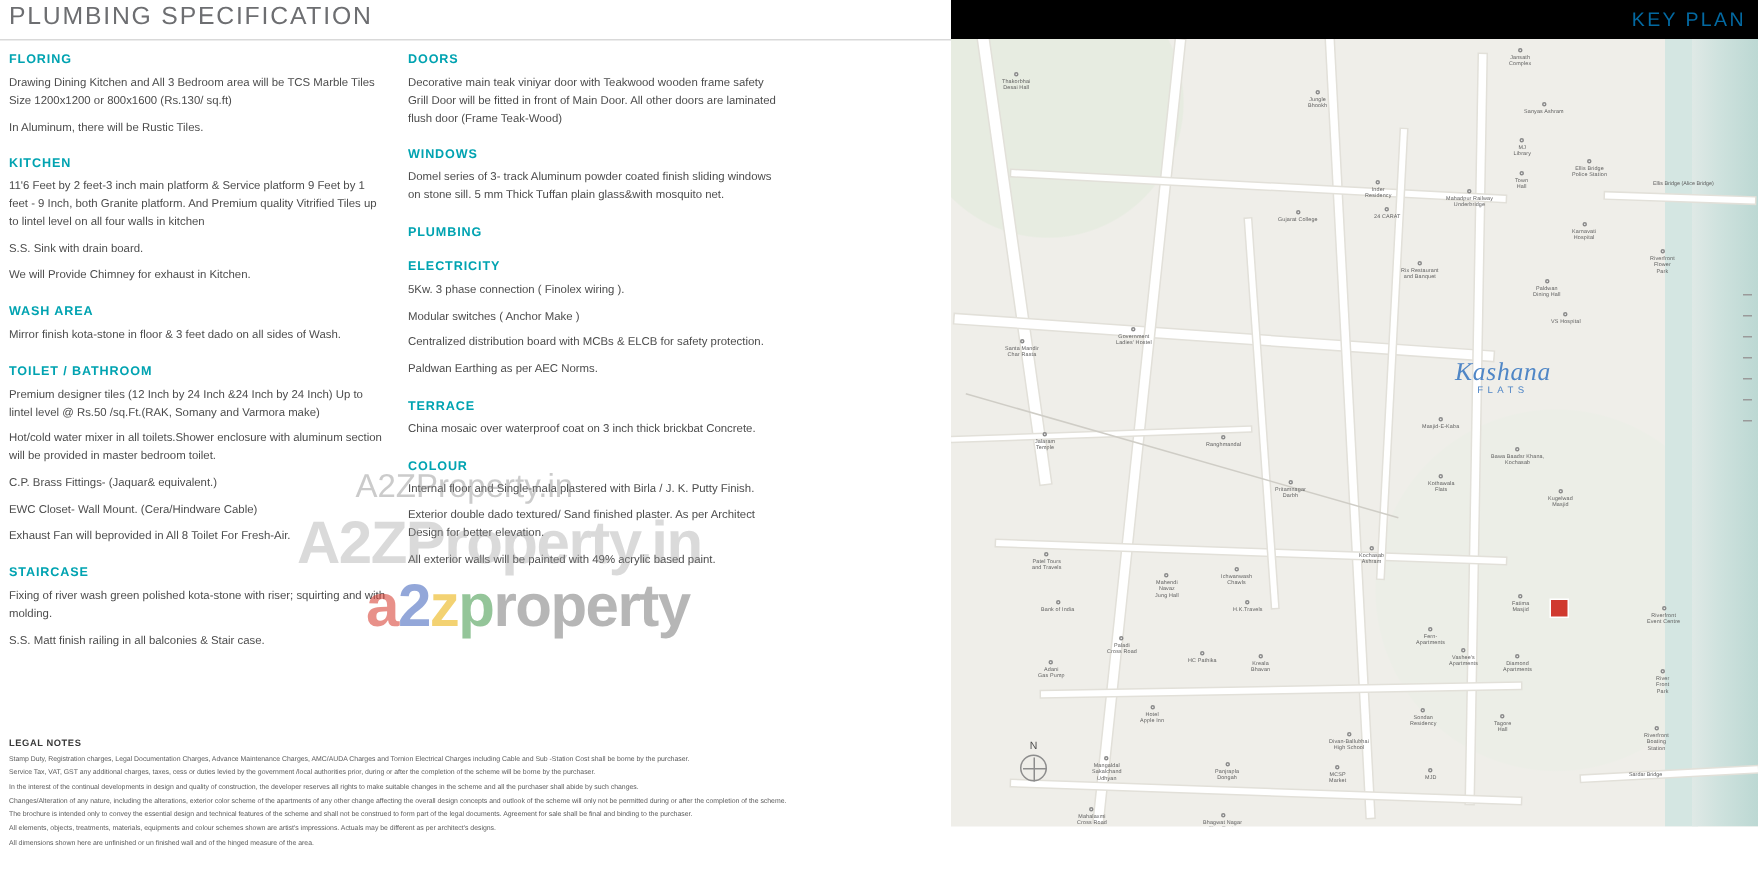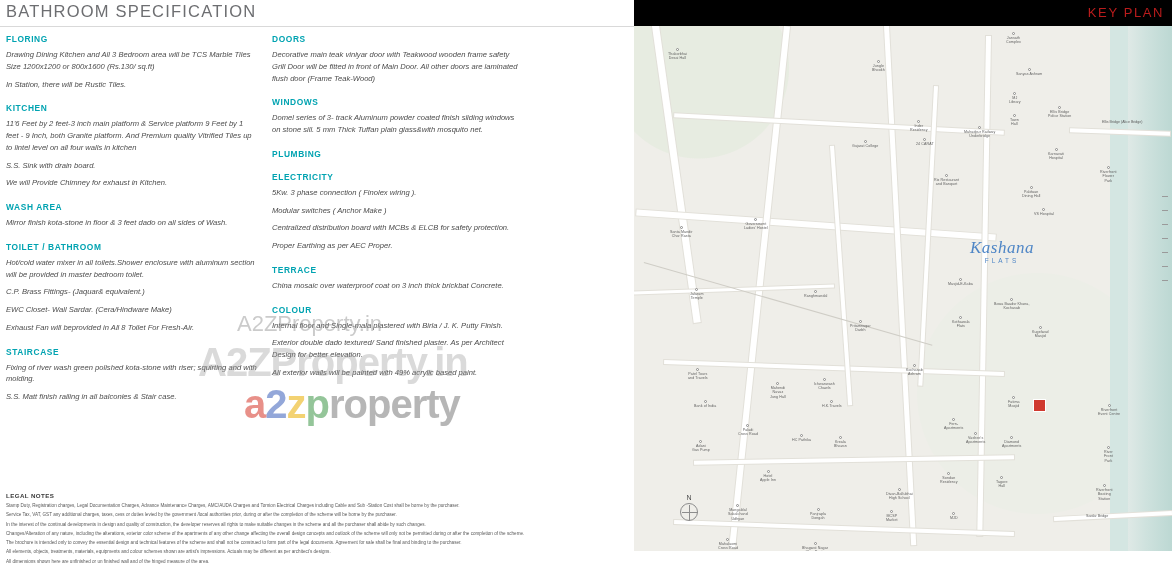--- a/index.html
+++ b/index.html
@@ -173,7 +173,7 @@
 <body>
 
 <div class="topbar">
-  <div class="std-title">BATHROOM SPECIFICATION</div>
+  <div class="std-title">PLUMBING SPECIFICATION</div>
   <div class="kp-strip"></div>
   <div class="kp-title">KEY PLAN</div>
 </div>

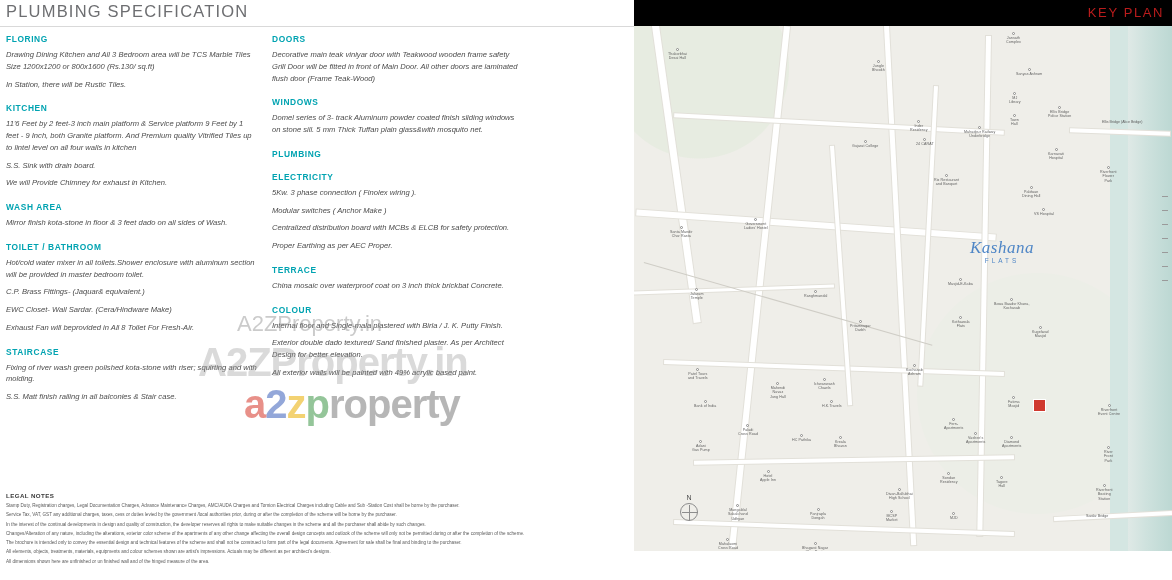--- a/index.html
+++ b/index.html
@@ -28,7 +28,7 @@
   }
   .topbar .kp-title {
     position:absolute; right:8px; top:5px;
-    color:#b91c1c; font-size:13px; letter-spacing:1.6px;
+    color:#0369a1; font-size:13px; letter-spacing:1.6px;
   }
   .rule {
     position:absolute; left:0; top:26px; width:634px; height:1px;

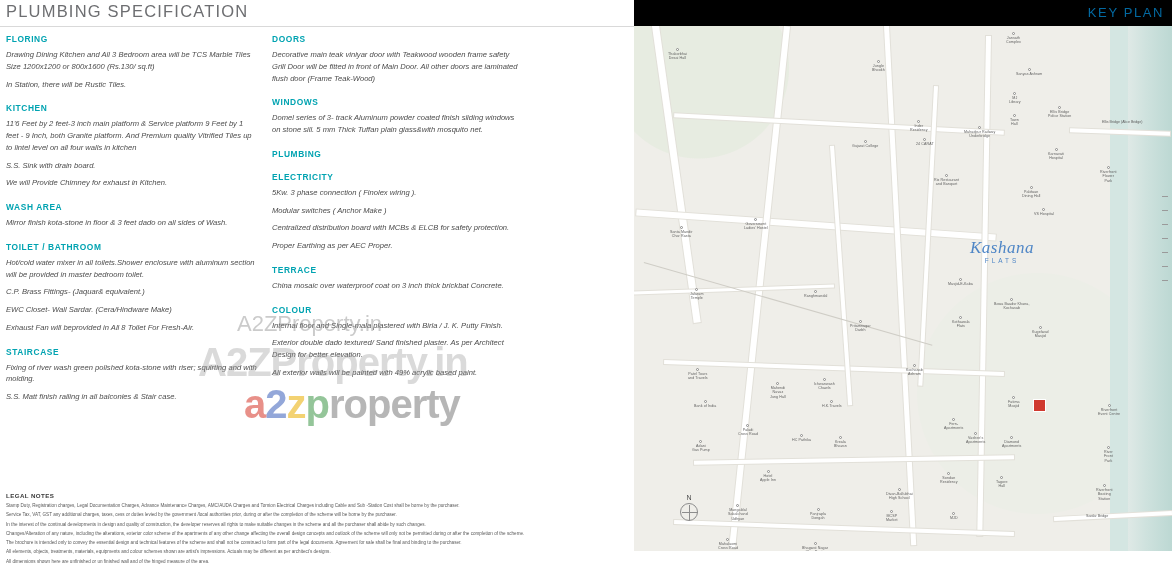--- a/index.html
+++ b/index.html
@@ -55,7 +55,6 @@
     margin:0 0 6px 0;
     font-size:7.6px; line-height:1.55;
     color:#4c4c4c;
-    font-style:italic;
   }
   .sec p:last-child { margin-bottom:0; }
 

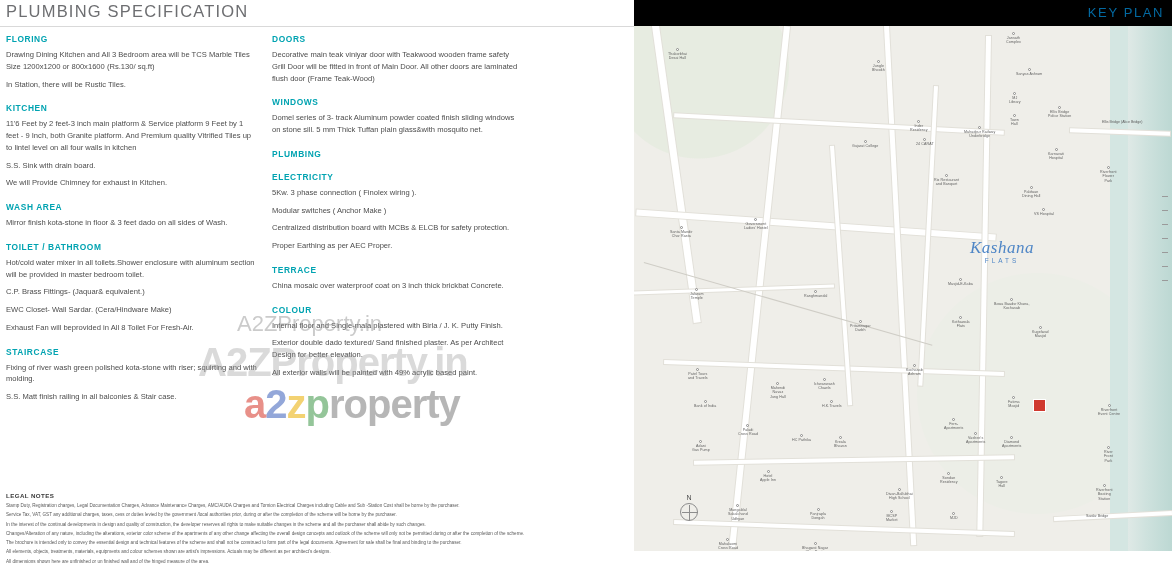--- a/index.html
+++ b/index.html
@@ -183,7 +183,7 @@
     <div class="sec">
       <h3>FLORING</h3>
       <p>Drawing Dining Kitchen and All 3 Bedroom area will be TCS Marble Tiles Size 1200x1200 or 800x1600 (Rs.130/ sq.ft)</p>
-      <p>In Station, there will be Rustic Tiles.</p>
+      <p>In Aluminum, there will be Rustic Tiles.</p>
     </div>
     <div class="sec">
       <h3>KITCHEN</h3>

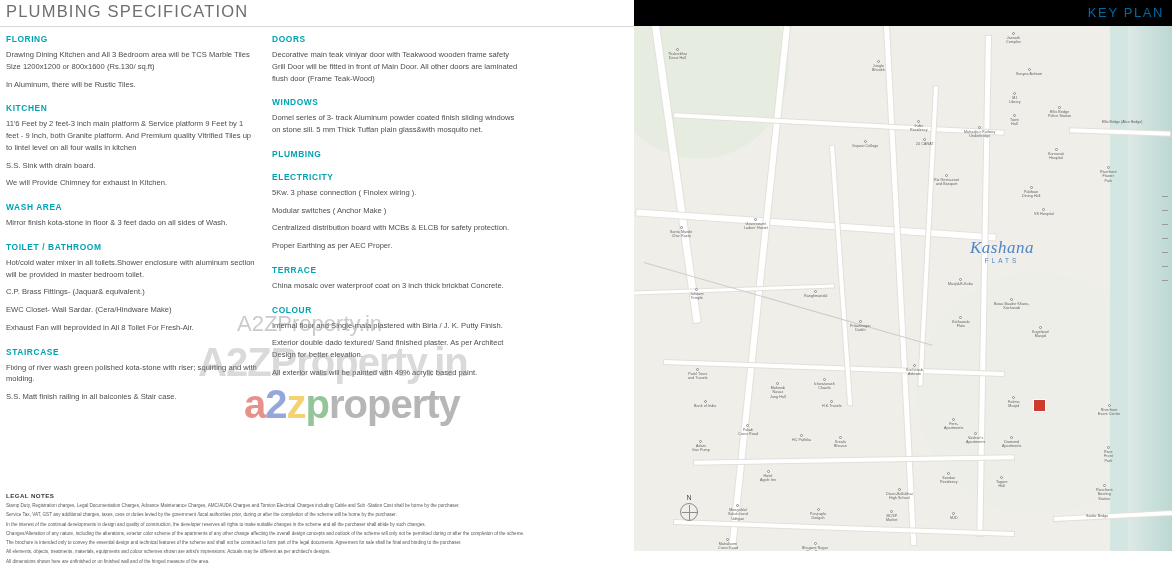--- a/index.html
+++ b/index.html
@@ -226,7 +226,7 @@
       <p>5Kw. 3 phase connection ( Finolex wiring ).</p>
       <p>Modular switches ( Anchor Make )</p>
       <p>Centralized distribution board with MCBs &amp; ELCB for safety protection.</p>
-      <p>Proper Earthing as per AEC Proper.</p>
+      <p>Paldwan Earthing as per AEC Norms.</p>
     </div>
     <div class="sec">
       <h3>TERRACE</h3>

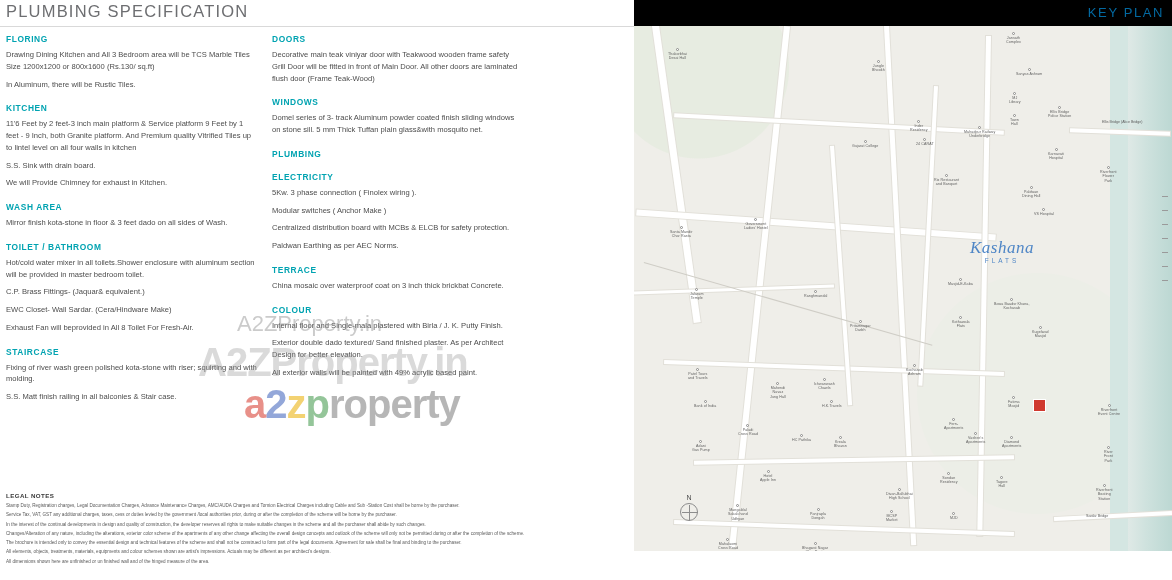--- a/index.html
+++ b/index.html
@@ -197,6 +197,7 @@
     </div>
     <div class="sec">
       <h3>TOILET / BATHROOM</h3>
+      <p>Premium designer tiles (12 Inch by 24 Inch &amp;24 Inch by 24 Inch) Up to lintel level @ Rs.50 /sq.Ft.(RAK, Somany and Varmora make)</p>
       <p>Hot/cold water mixer in all toilets.Shower enclosure with aluminum section will be provided in master bedroom toilet.</p>
       <p>C.P. Brass Fittings- (Jaquar&amp; equivalent.)</p>
       <p>EWC Closet- Wall Sardar. (Cera/Hindware Make)</p>

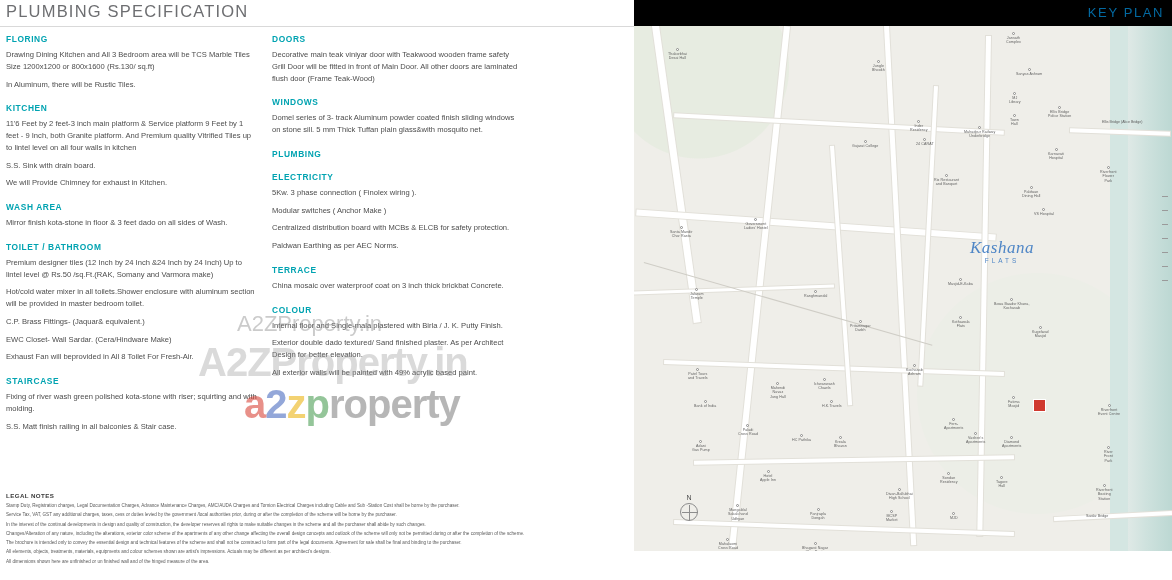--- a/index.html
+++ b/index.html
@@ -200,7 +200,7 @@
       <p>Premium designer tiles (12 Inch by 24 Inch &amp;24 Inch by 24 Inch) Up to lintel level @ Rs.50 /sq.Ft.(RAK, Somany and Varmora make)</p>
       <p>Hot/cold water mixer in all toilets.Shower enclosure with aluminum section will be provided in master bedroom toilet.</p>
       <p>C.P. Brass Fittings- (Jaquar&amp; equivalent.)</p>
-      <p>EWC Closet- Wall Sardar. (Cera/Hindware Make)</p>
+      <p>EWC Closet- Wall Mount. (Cera/Hindware Cable)</p>
       <p>Exhaust Fan will beprovided in All 8 Toilet For Fresh-Air.</p>
     </div>
     <div class="sec">

